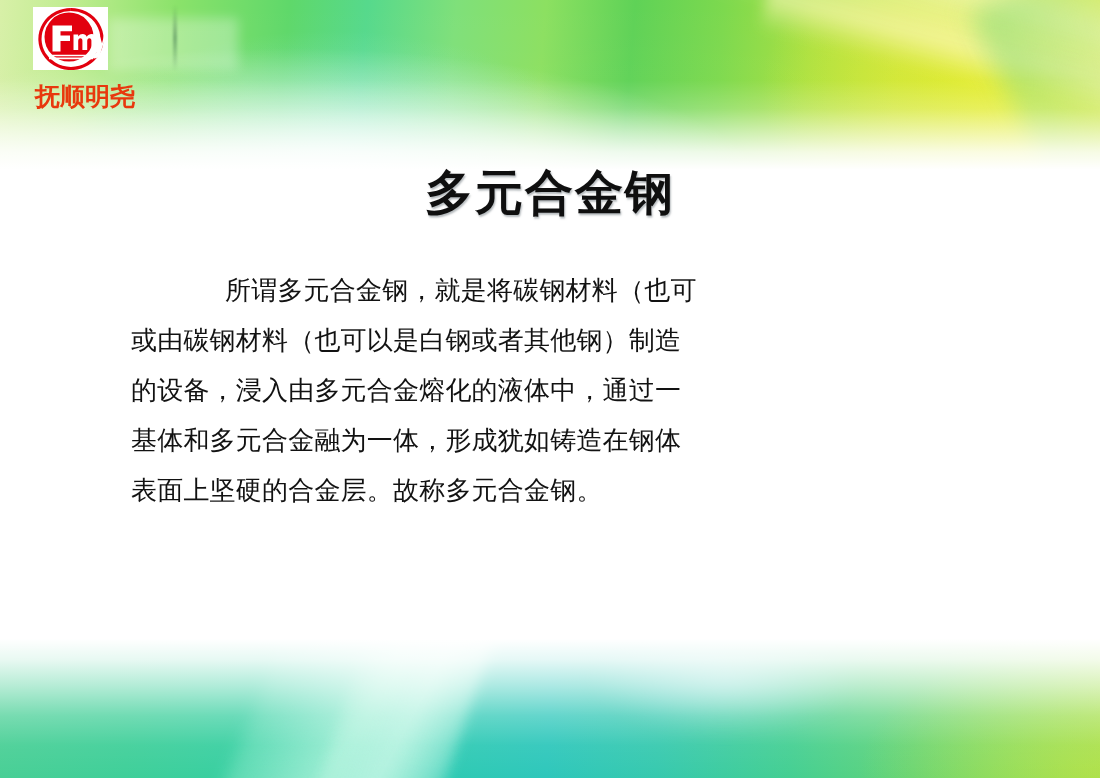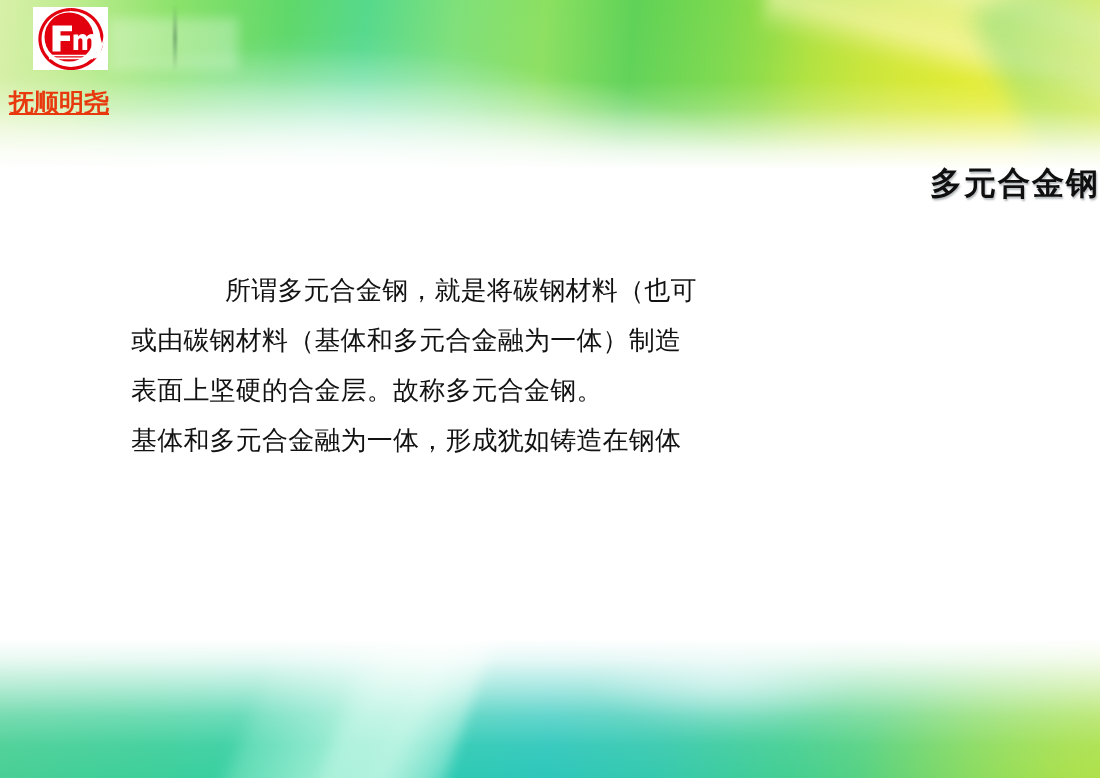--- a/index.html
+++ b/index.html
@@ -224,10 +224,10 @@
     left: 3px; top: -1px;
   }
   .logo-caption {
-    margin-top: 20px;
+    margin-top: 14px;
     margin-left: -24px;
     width: 126px;
-    text-align: left;
+    text-align: right;
     font-family: "DejaVu Sans", "Liberation Sans", sans-serif;
     font-weight: 700;
     font-size: 25px;
@@ -235,7 +235,6 @@
     color: #e8380d;
     letter-spacing: 0px;
     white-space: nowrap;
-    text-decoration: underline;
   }
 
   

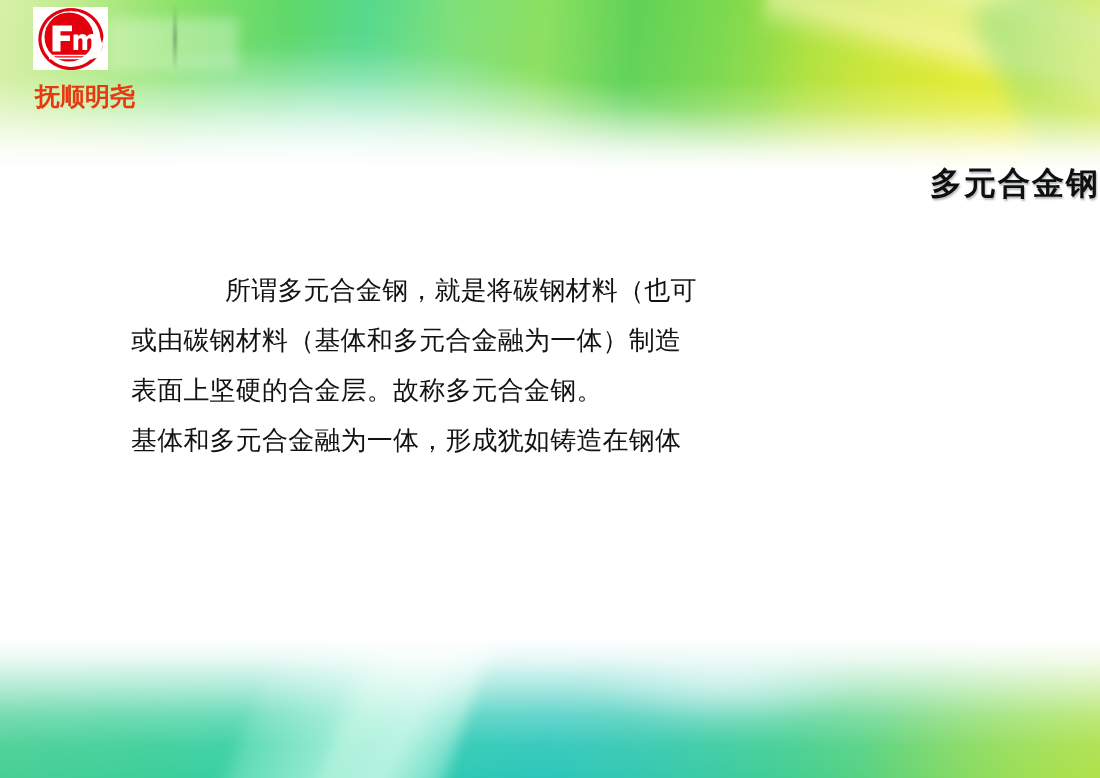--- a/index.html
+++ b/index.html
@@ -249,10 +249,10 @@
     position: absolute;
     left: 0; top: 165px;
     width: 1100px;
-    text-align: right;
+    text-align: center;
     font-family: "DejaVu Sans", "Liberation Sans", sans-serif;
     font-weight: 700;
-    font-size: 32px;
+    font-size: 48px;
     line-height: 1.15;
     color: #0f0f0f;
     letter-spacing: 2px;

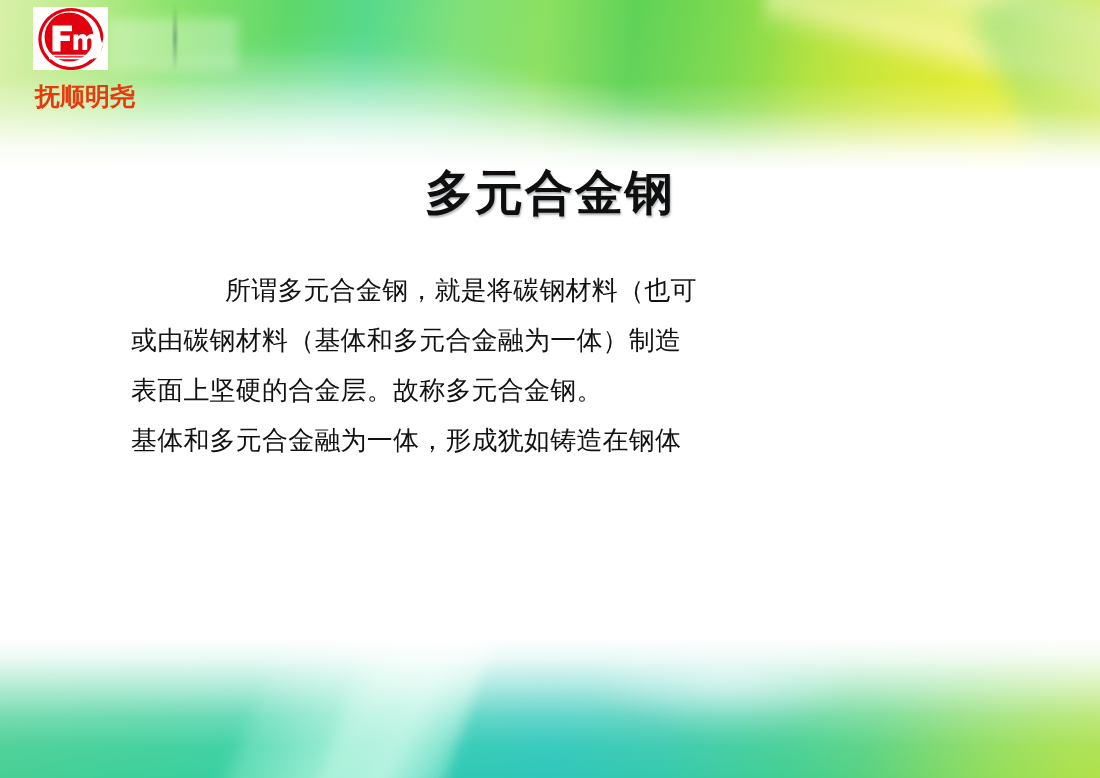--- a/index.html
+++ b/index.html
@@ -338,7 +338,7 @@
 
     <div class="body-block">
       <div class="body-line first">所谓多元合金钢，就是将碳钢材料（也可</div>
-      <div class="body-line">或由碳钢材料（基体和多元合金融为一体）制造</div>
+      <div class="body-line">或由碳钢材料（也可以是白钢或者其他钢）制造</div>
       <div class="body-line">表面上坚硬的合金层。故称多元合金钢。</div>
       <div class="body-line">基体和多元合金融为一体，形成犹如铸造在钢体</div>
     </div>

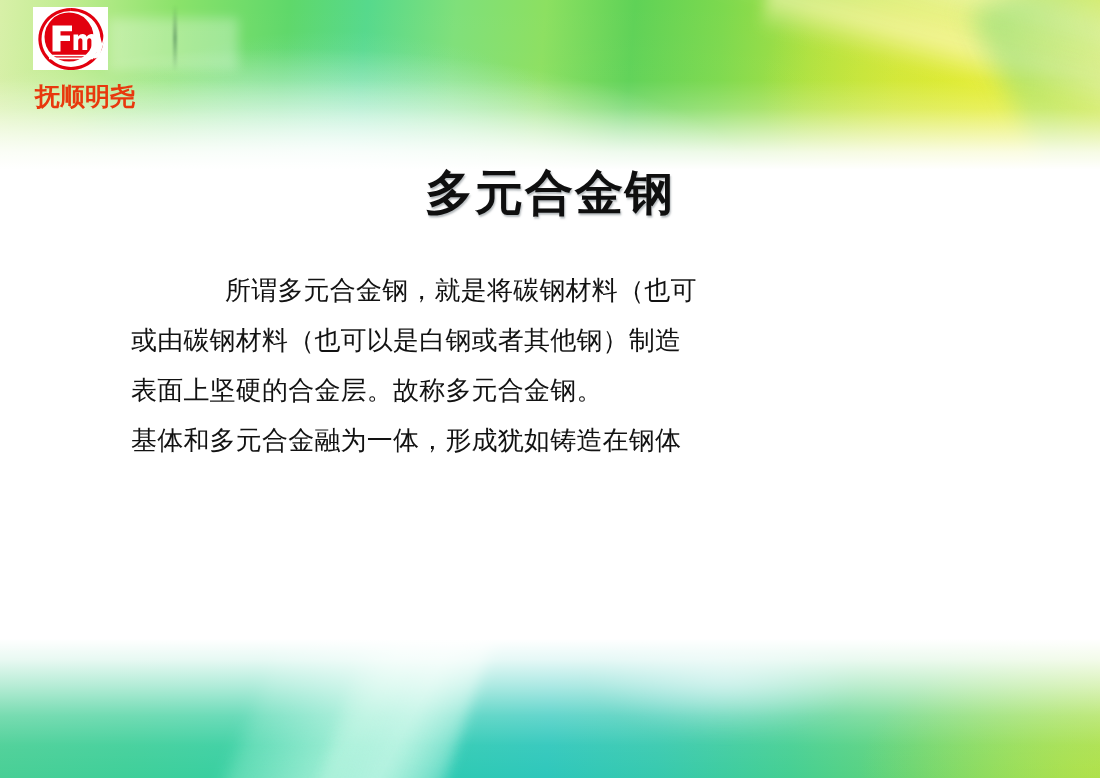--- a/index.html
+++ b/index.html
@@ -339,6 +339,7 @@
     <div class="body-block">
       <div class="body-line first">所谓多元合金钢，就是将碳钢材料（也可</div>
       <div class="body-line">或由碳钢材料（也可以是白钢或者其他钢）制造</div>
+      <div class="body-line">的设备，浸入由多元合金熔化的液体中，通过一</div>
       <div class="body-line">表面上坚硬的合金层。故称多元合金钢。</div>
       <div class="body-line">基体和多元合金融为一体，形成犹如铸造在钢体</div>
     </div>

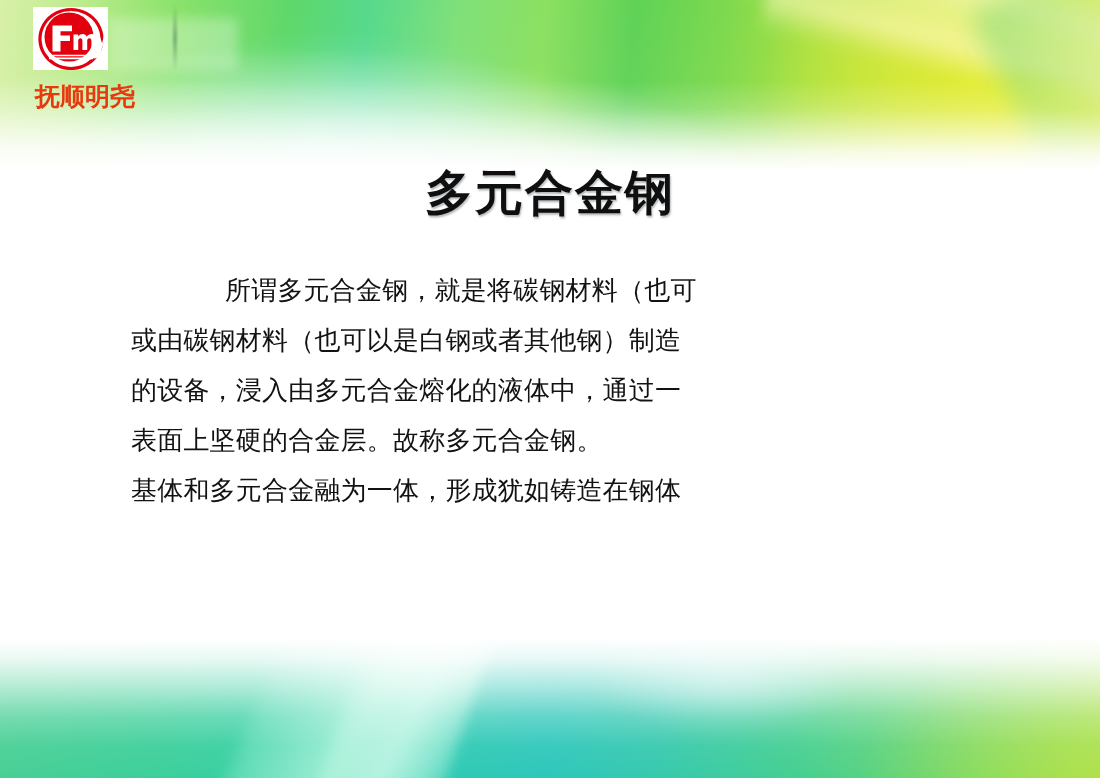--- a/index.html
+++ b/index.html
@@ -340,8 +340,8 @@
       <div class="body-line first">所谓多元合金钢，就是将碳钢材料（也可</div>
       <div class="body-line">或由碳钢材料（也可以是白钢或者其他钢）制造</div>
       <div class="body-line">的设备，浸入由多元合金熔化的液体中，通过一</div>
+      <div class="body-line">基体和多元合金融为一体，形成犹如铸造在钢体</div>
       <div class="body-line">表面上坚硬的合金层。故称多元合金钢。</div>
-      <div class="body-line">基体和多元合金融为一体，形成犹如铸造在钢体</div>
     </div>
   </div>
 

